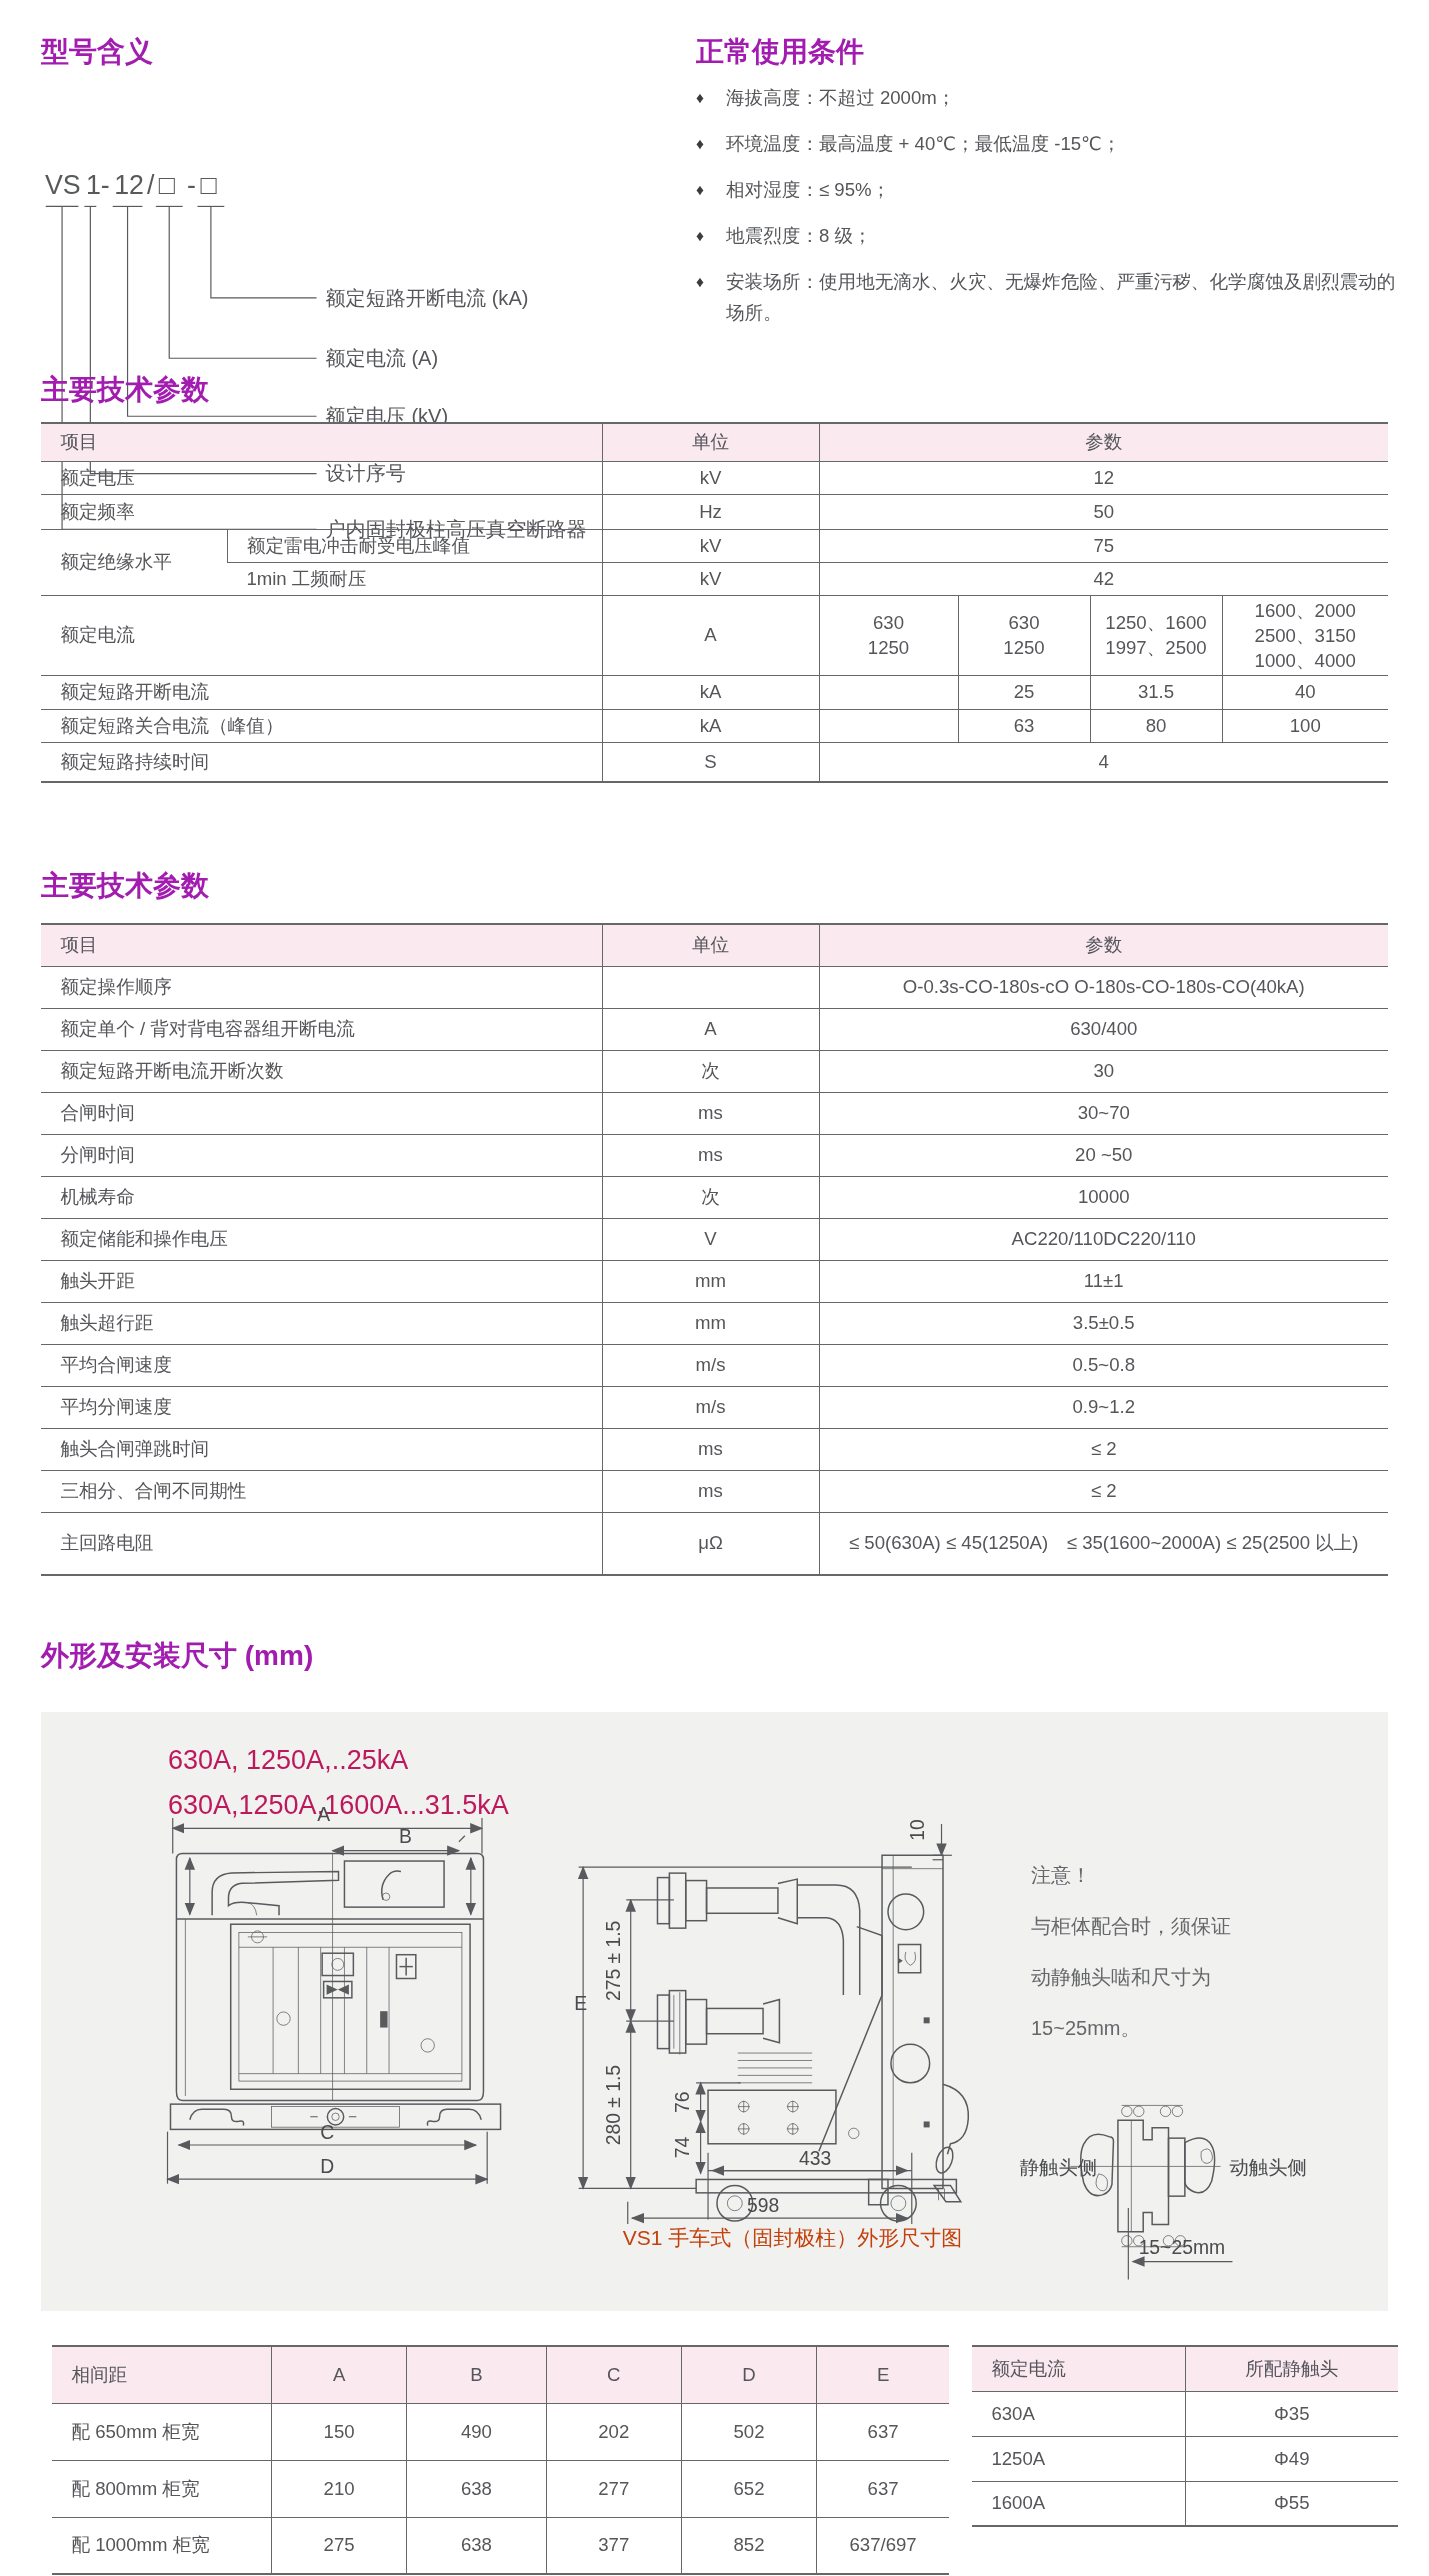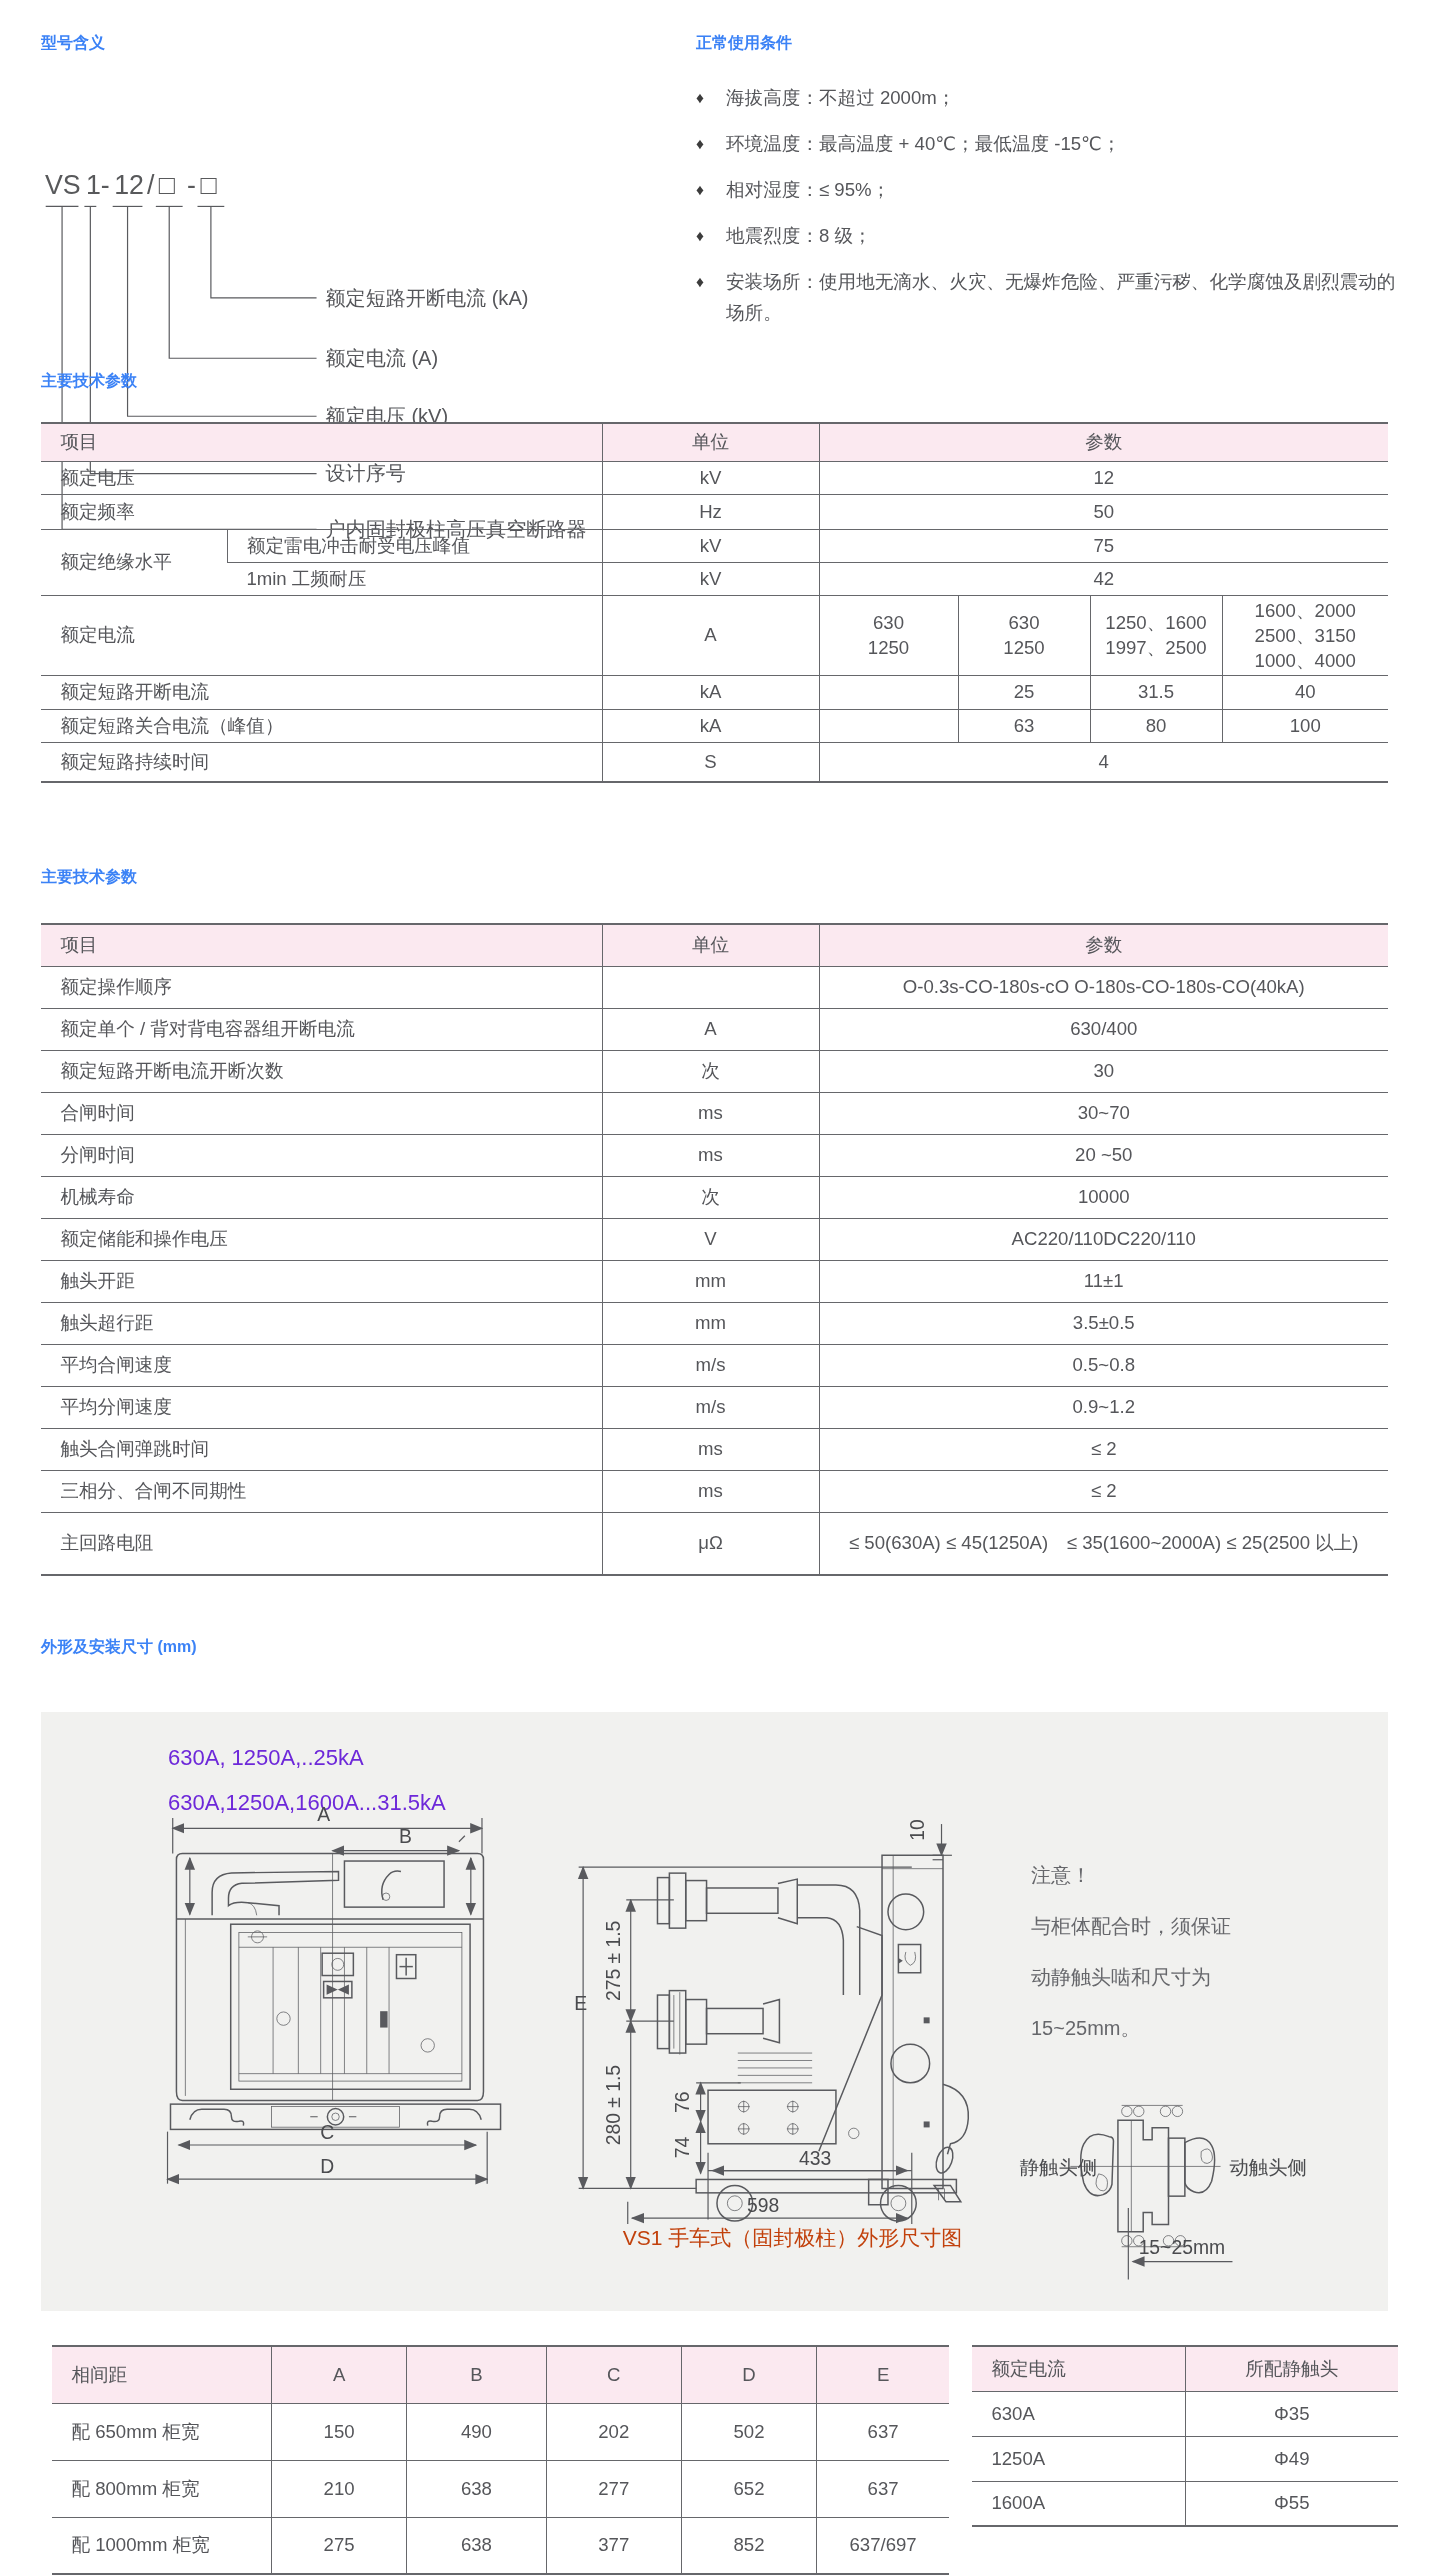--- a/index.html
+++ b/index.html
@@ -5,7 +5,7 @@
   html,body{margin:0;padding:0;background:#ffffff;}
   body{font-family:"Liberation Sans","DejaVu Sans",sans-serif;color:#55565a;}
   #page{position:relative;width:1429px;height:2576px;background:#ffffff;overflow:hidden;}
-  .sec-title{position:absolute;font-size:16px;font-weight:bold;color:#3b82f6;white-space:nowrap;}
+  .sec-title{position:absolute;font-size:28px;font-weight:bold;color:#a21caf;white-space:nowrap;}
   
   .cond-list{position:absolute;left:696px;top:83px;width:715px;list-style:none;margin:0;padding:0;}
   .cond-list li{display:flex;align-items:flex-start;margin-bottom:15.6px;font-size:18.6px;line-height:30.5px;color:#55565a;}

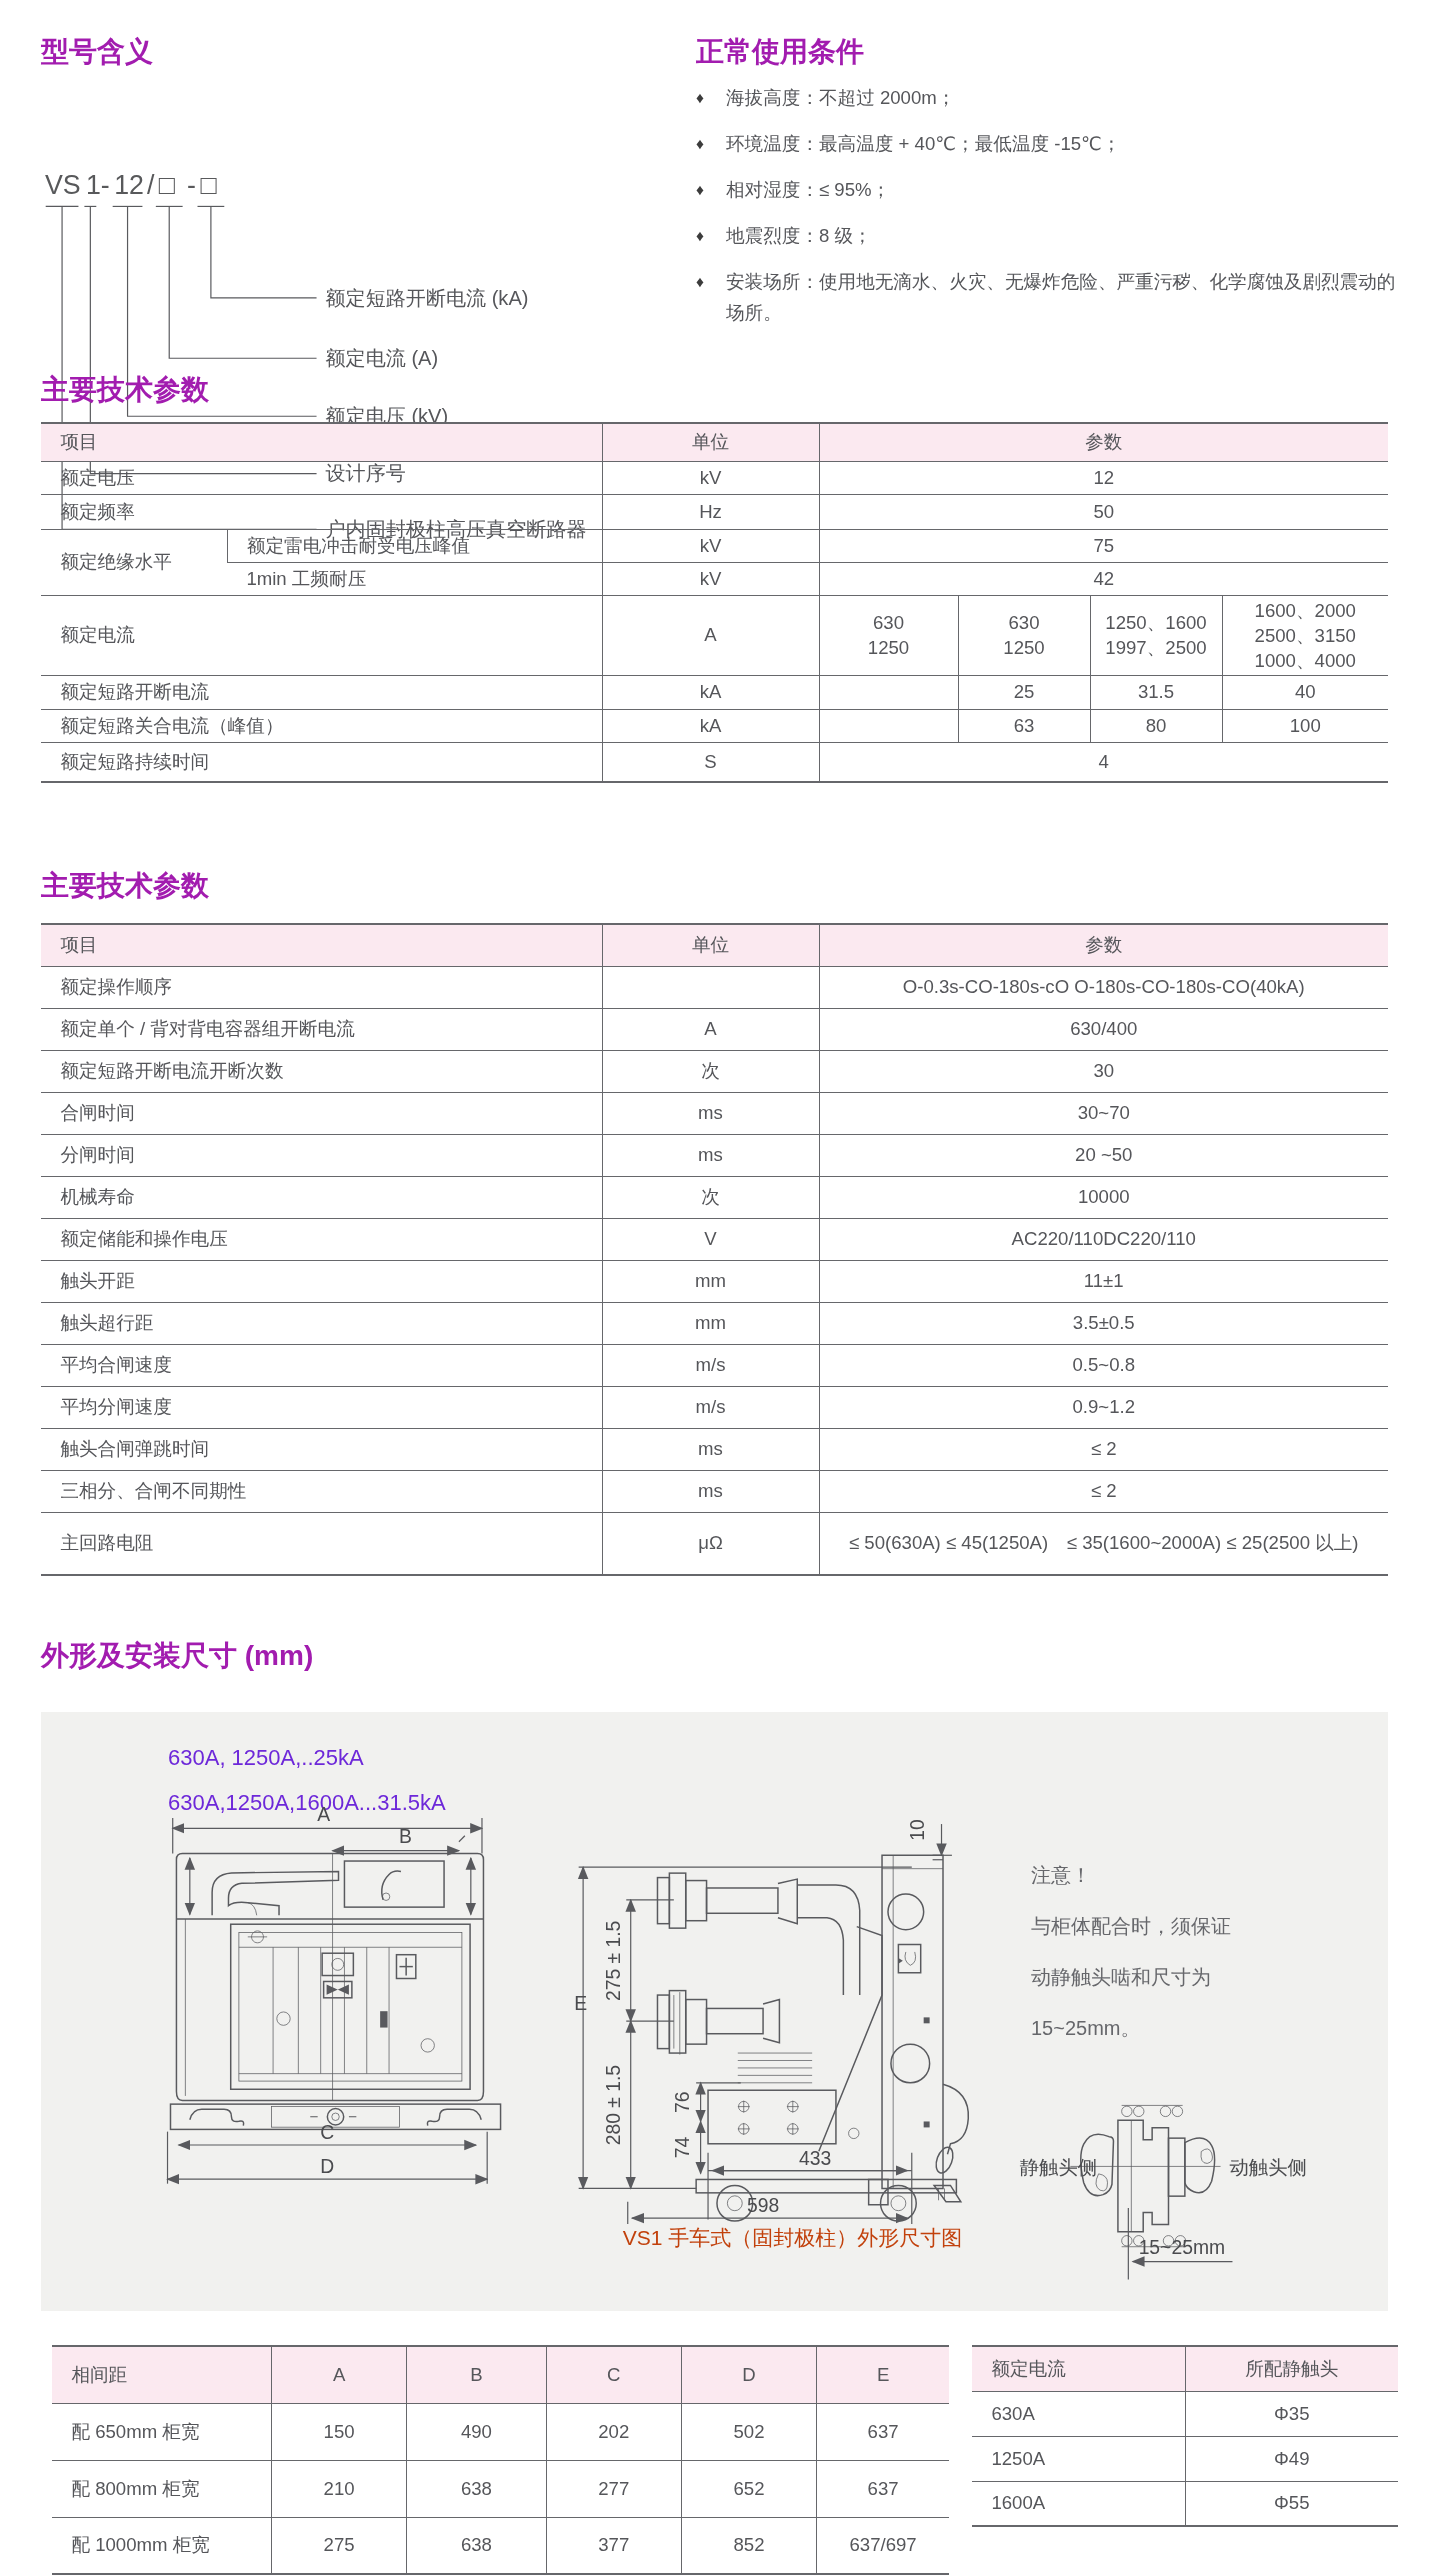--- a/index.html
+++ b/index.html
@@ -29,7 +29,7 @@
   #contact-table tr{height:45px;}
   
   #outline-panel{position:absolute;left:41px;top:1712px;width:1347px;height:599px;background:#f1f1ef;}
-  .variant{position:absolute;left:127px;font-size:22px;color:#6d28d9;white-space:nowrap;}
+  .variant{position:absolute;left:127px;font-size:27px;color:#be185d;white-space:nowrap;}
   #variant1{top:33px;} #variant2{top:78px;text-align:right;}
   .note{position:absolute;left:990px;top:138px;width:335px;font-size:20px;line-height:51px;color:#66676b;}
   #caption{position:absolute;left:521px;top:512px;width:461px;text-align:center;font-size:21px;color:#c2410c;}

